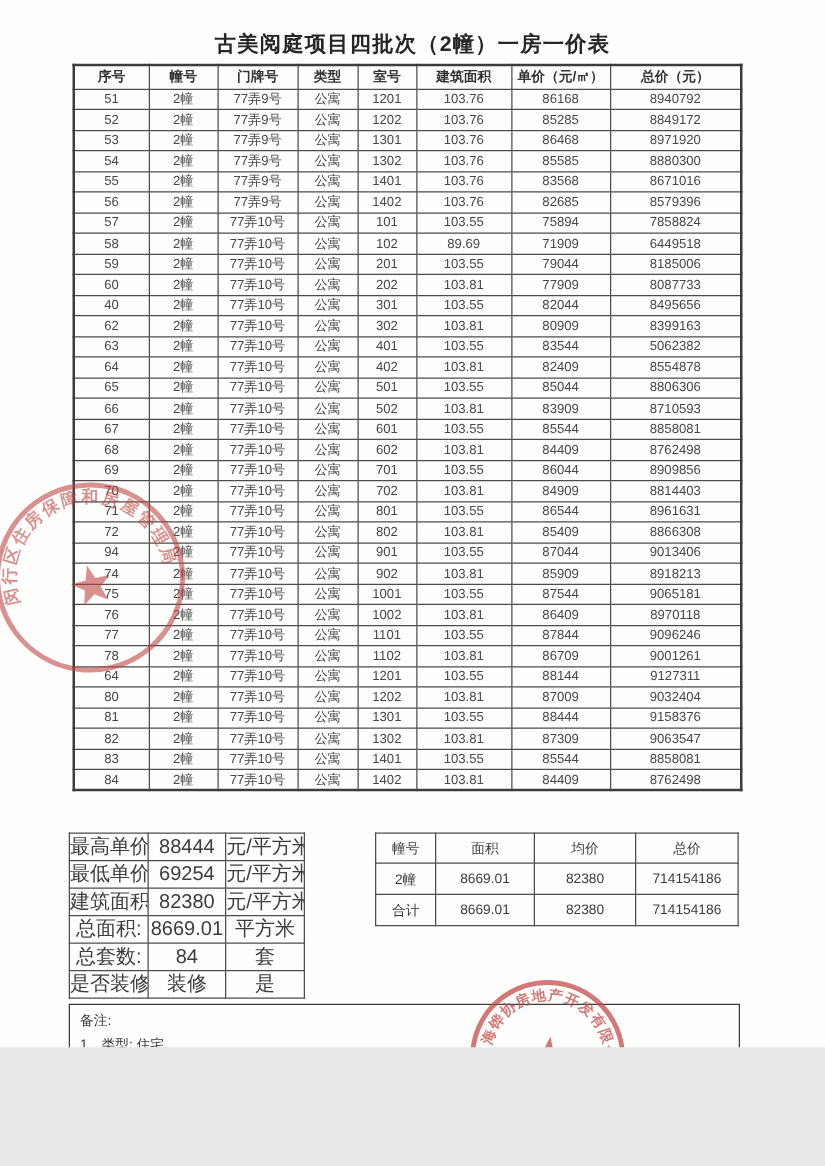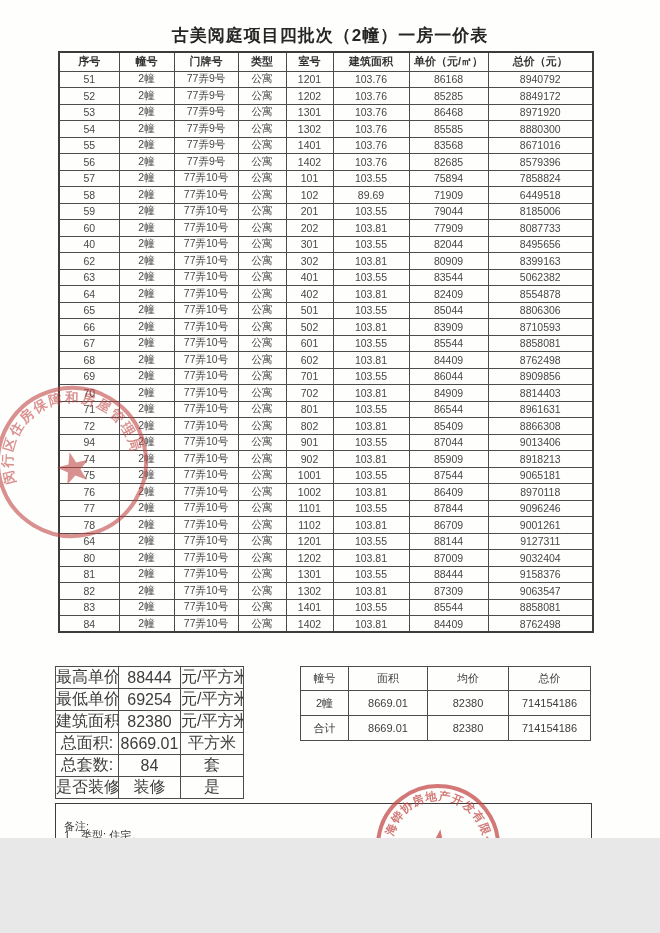--- a/index.html
+++ b/index.html
@@ -40,7 +40,7 @@
     border:1.5px solid #3c3c3c; font-size:11px; color:#3a3a3a;
   }
   .remarks .line { position:absolute; left:8px; white-space:nowrap; }
-  .remarks .rl0 { top:15px; }
+  .remarks .rl0 { top:5px; }
   .remarks .rl1 { top:24px; }
   .remarks .rl2 { top:43px; }
   .remarks .company-line { position:absolute; left:218px; top:44px; white-space:nowrap; }

